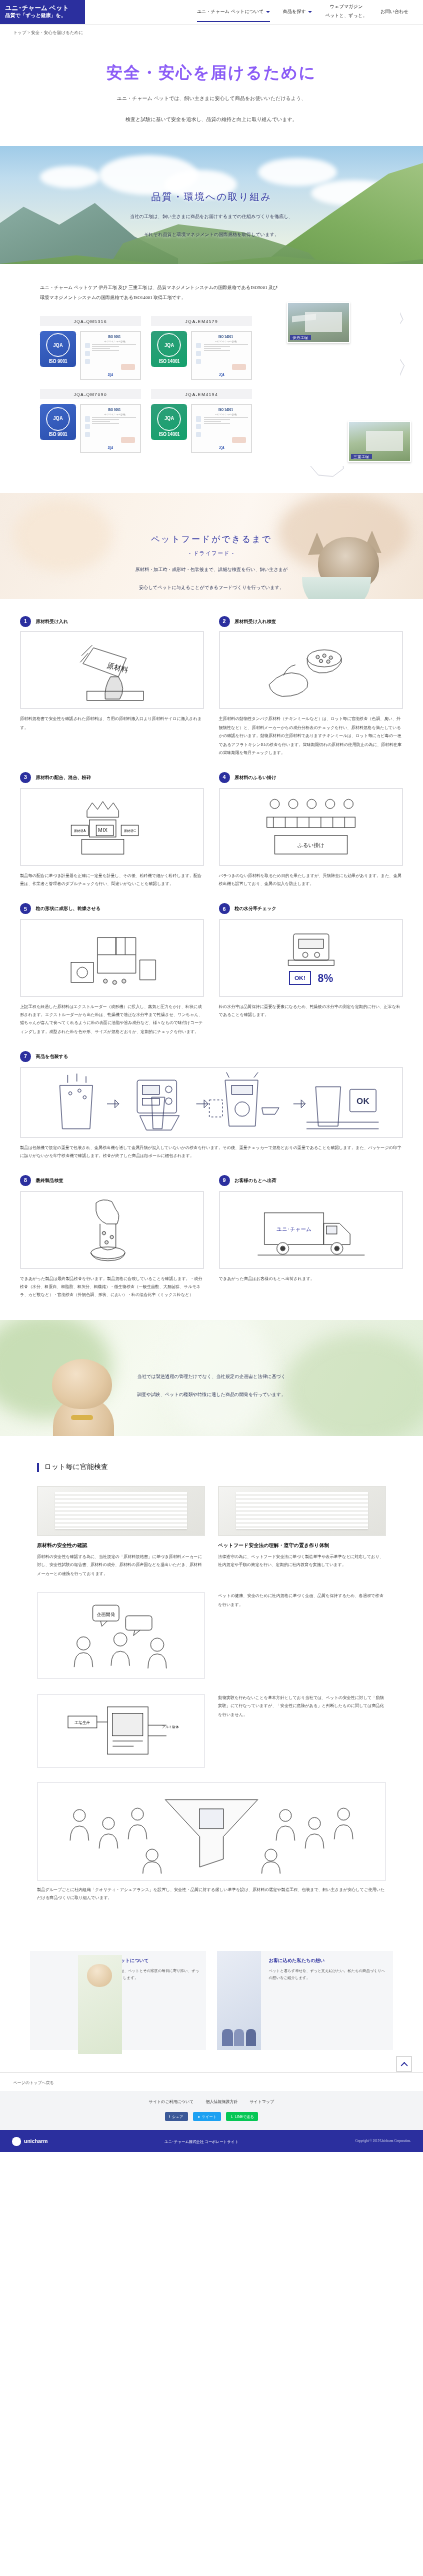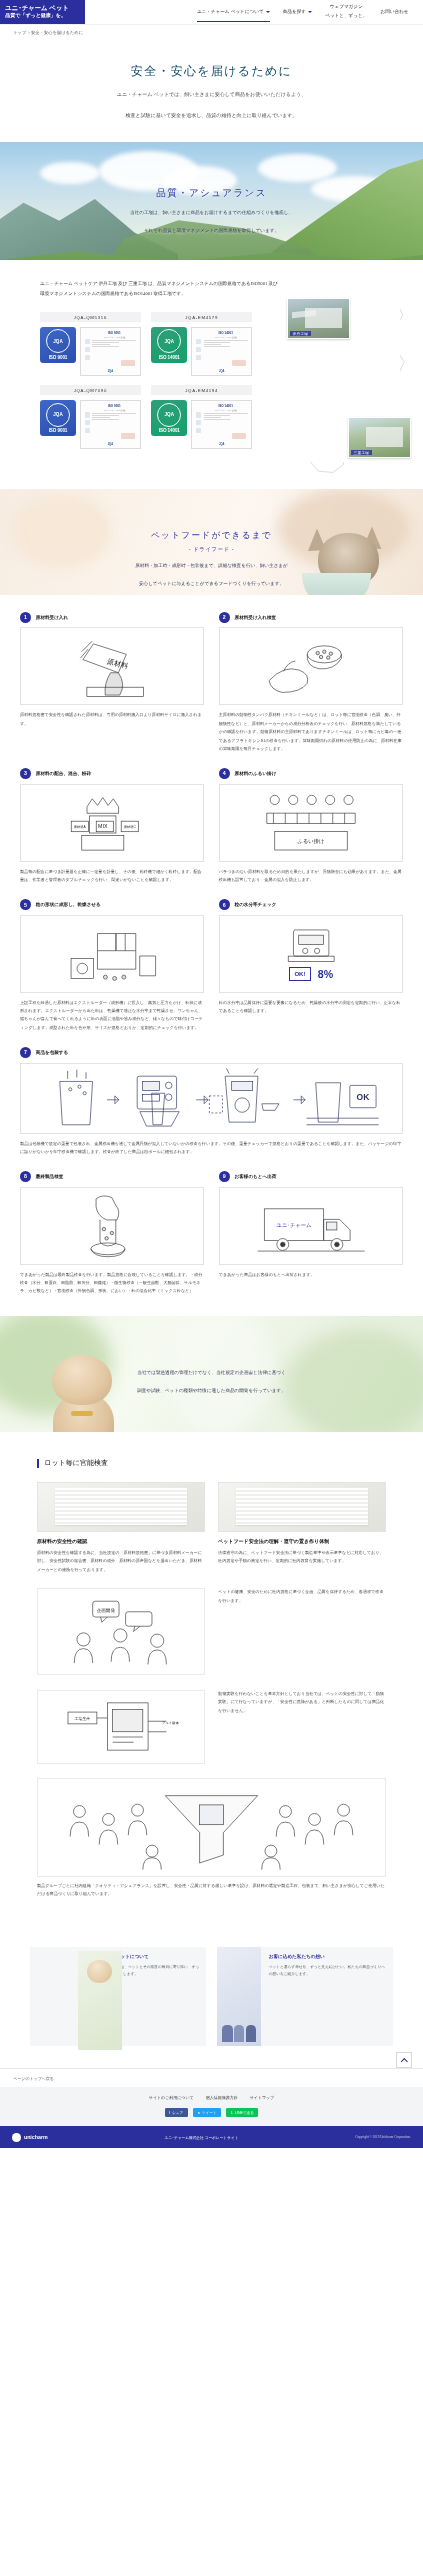--- a/index.html
+++ b/index.html
@@ -46,7 +46,7 @@
 
   
   .page-hero { text-align: center; padding: 22.5px 0 20px; background: #fff; }
-  .page-hero h1 { font-size: 12px; font-weight: normal; color: #0c4a6e; letter-spacing: 1.3px; }
+  .page-hero h1 { font-size: 16px; font-weight: bold; color: #8b5cf6; letter-spacing: 1.3px; }
   .page-hero p { font-size: 5px; line-height: 2.3; color: #444; margin-top: 9.3px; }
 
   

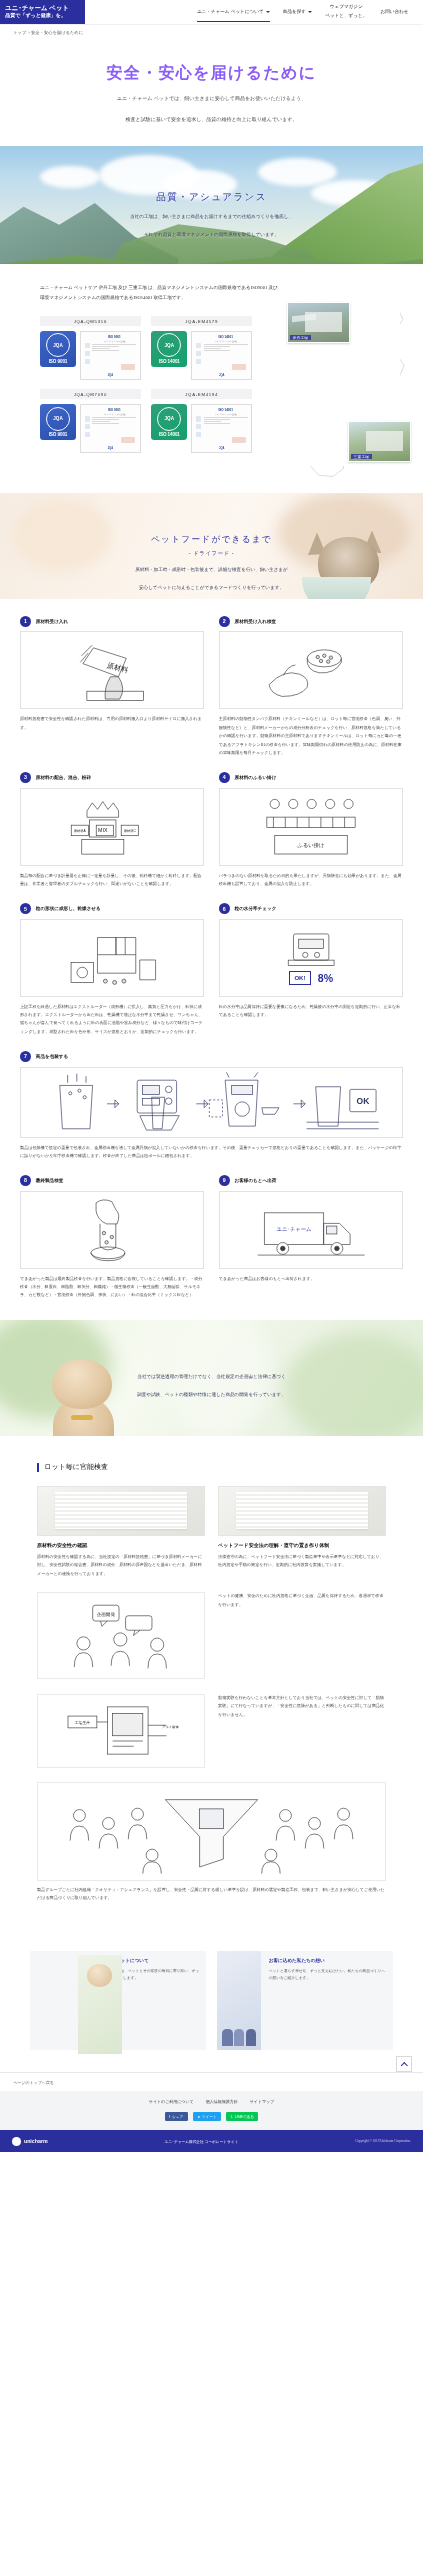--- a/index.html
+++ b/index.html
@@ -340,7 +340,7 @@
   <div class="mtn mtn-valley"></div>
   <div class="mtn mtn-fore"></div>
   <div class="banner-text">
-    <h2>品質・アシュアランス</h2>
+    <h2>品質・環境への取り組み</h2>
     <p>当社の工場は、飼い主さまに商品をお届けするまでの仕組みづくりを徹底し、</p>
     <p>それぞれ品質と環境マネジメントの国際規格を取得しています。</p>
   </div>

